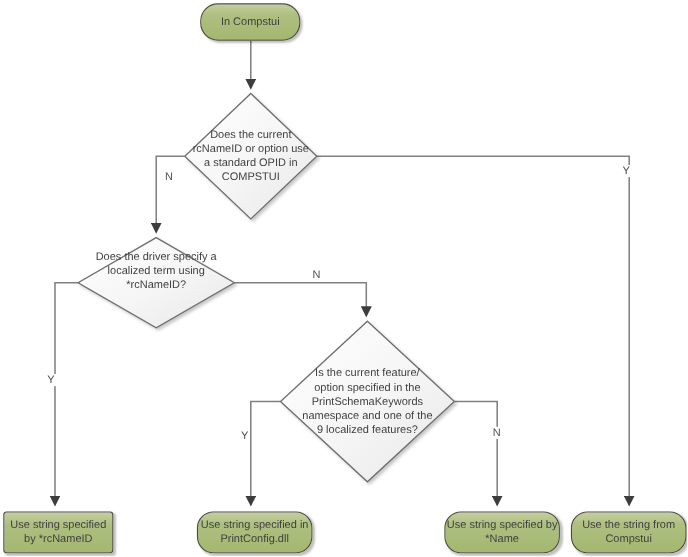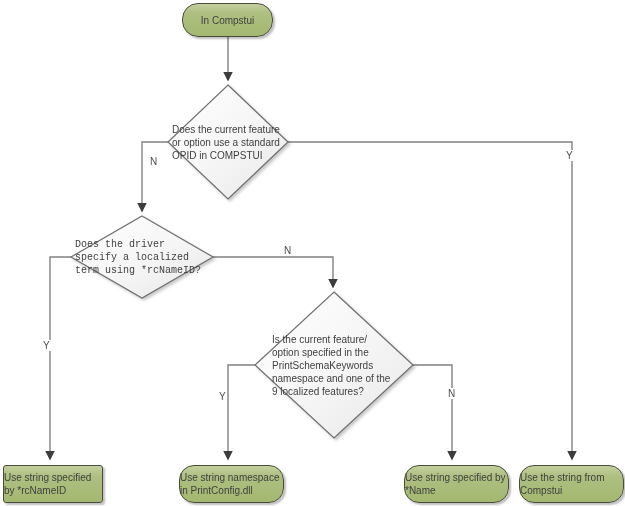--- a/index.html
+++ b/index.html
@@ -36,6 +36,7 @@
     display: flex;
     align-items: center;
     justify-content: center;
+    text-align: center;
     color: #3f3f3f;
     font-size: 10px;
     line-height: 13px;

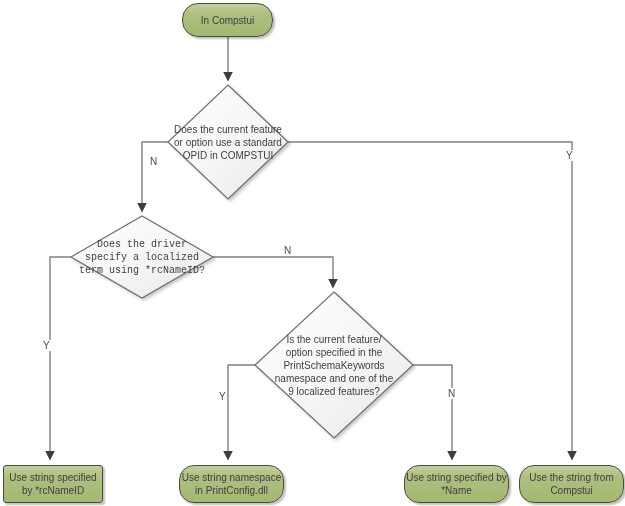--- a/index.html
+++ b/index.html
@@ -116,7 +116,7 @@
   </div>
 
   <div class="node decision-text" style="left:172px; top:112px; width:112px; height:60px;">
-    <span>Does the current feature or option use a standard OPID in COMPSTUI</span>
+    <span>Does the current rcNameID or option use a standard OPID in COMPSTUI</span>
   </div>
 
   <div class="node decision-text" style="left:75px; top:237px; width:134px; height:40px;font-family:Liberation Mono, monospace;">

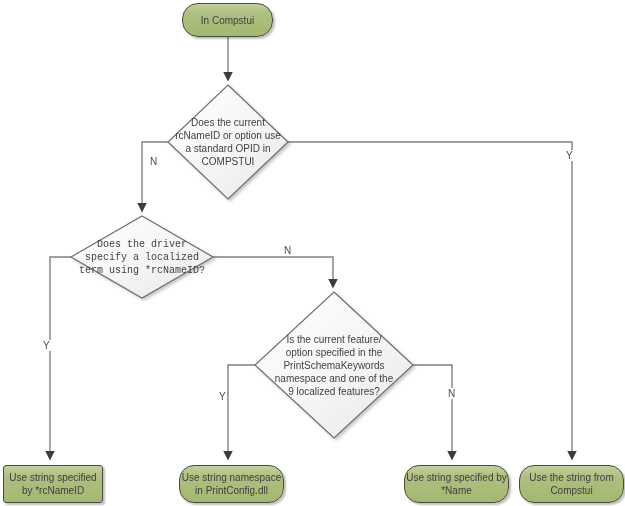--- a/index.html
+++ b/index.html
@@ -119,7 +119,7 @@
     <span>Does the current rcNameID or option use a standard OPID in COMPSTUI</span>
   </div>
 
-  <div class="node decision-text" style="left:75px; top:237px; width:134px; height:40px;font-family:Liberation Mono, monospace;">
+  <div class="node decision-text" style="left:75px; top:226px; width:134px; height:40px;">
     <span>Does the driver specify a localized term using *rcNameID?</span>
   </div>
 

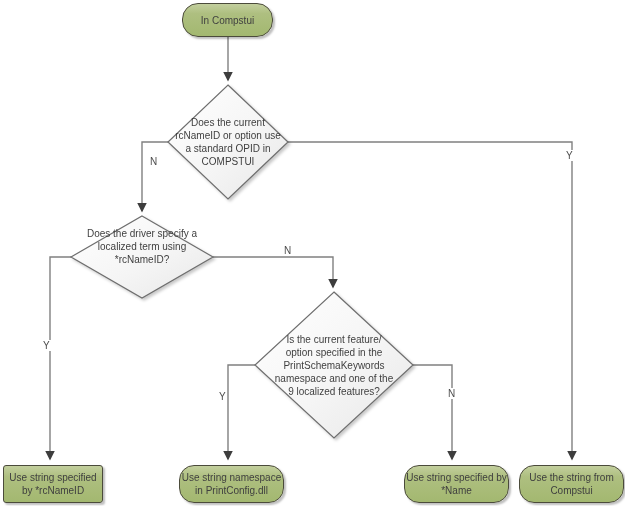--- a/index.html
+++ b/index.html
@@ -104,7 +104,7 @@
   </div>
 
   <div class="node terminator" style="left:179px; top:465px; width:103px; height:36px; border-radius:15px;">
-    <span>Use string namespace in PrintConfig.dll</span>
+    <span>Use string specified in PrintConfig.dll</span>
   </div>
 
   <div class="node terminator" style="left:519px; top:465px; width:103px; height:36px; border-radius:15px;">

